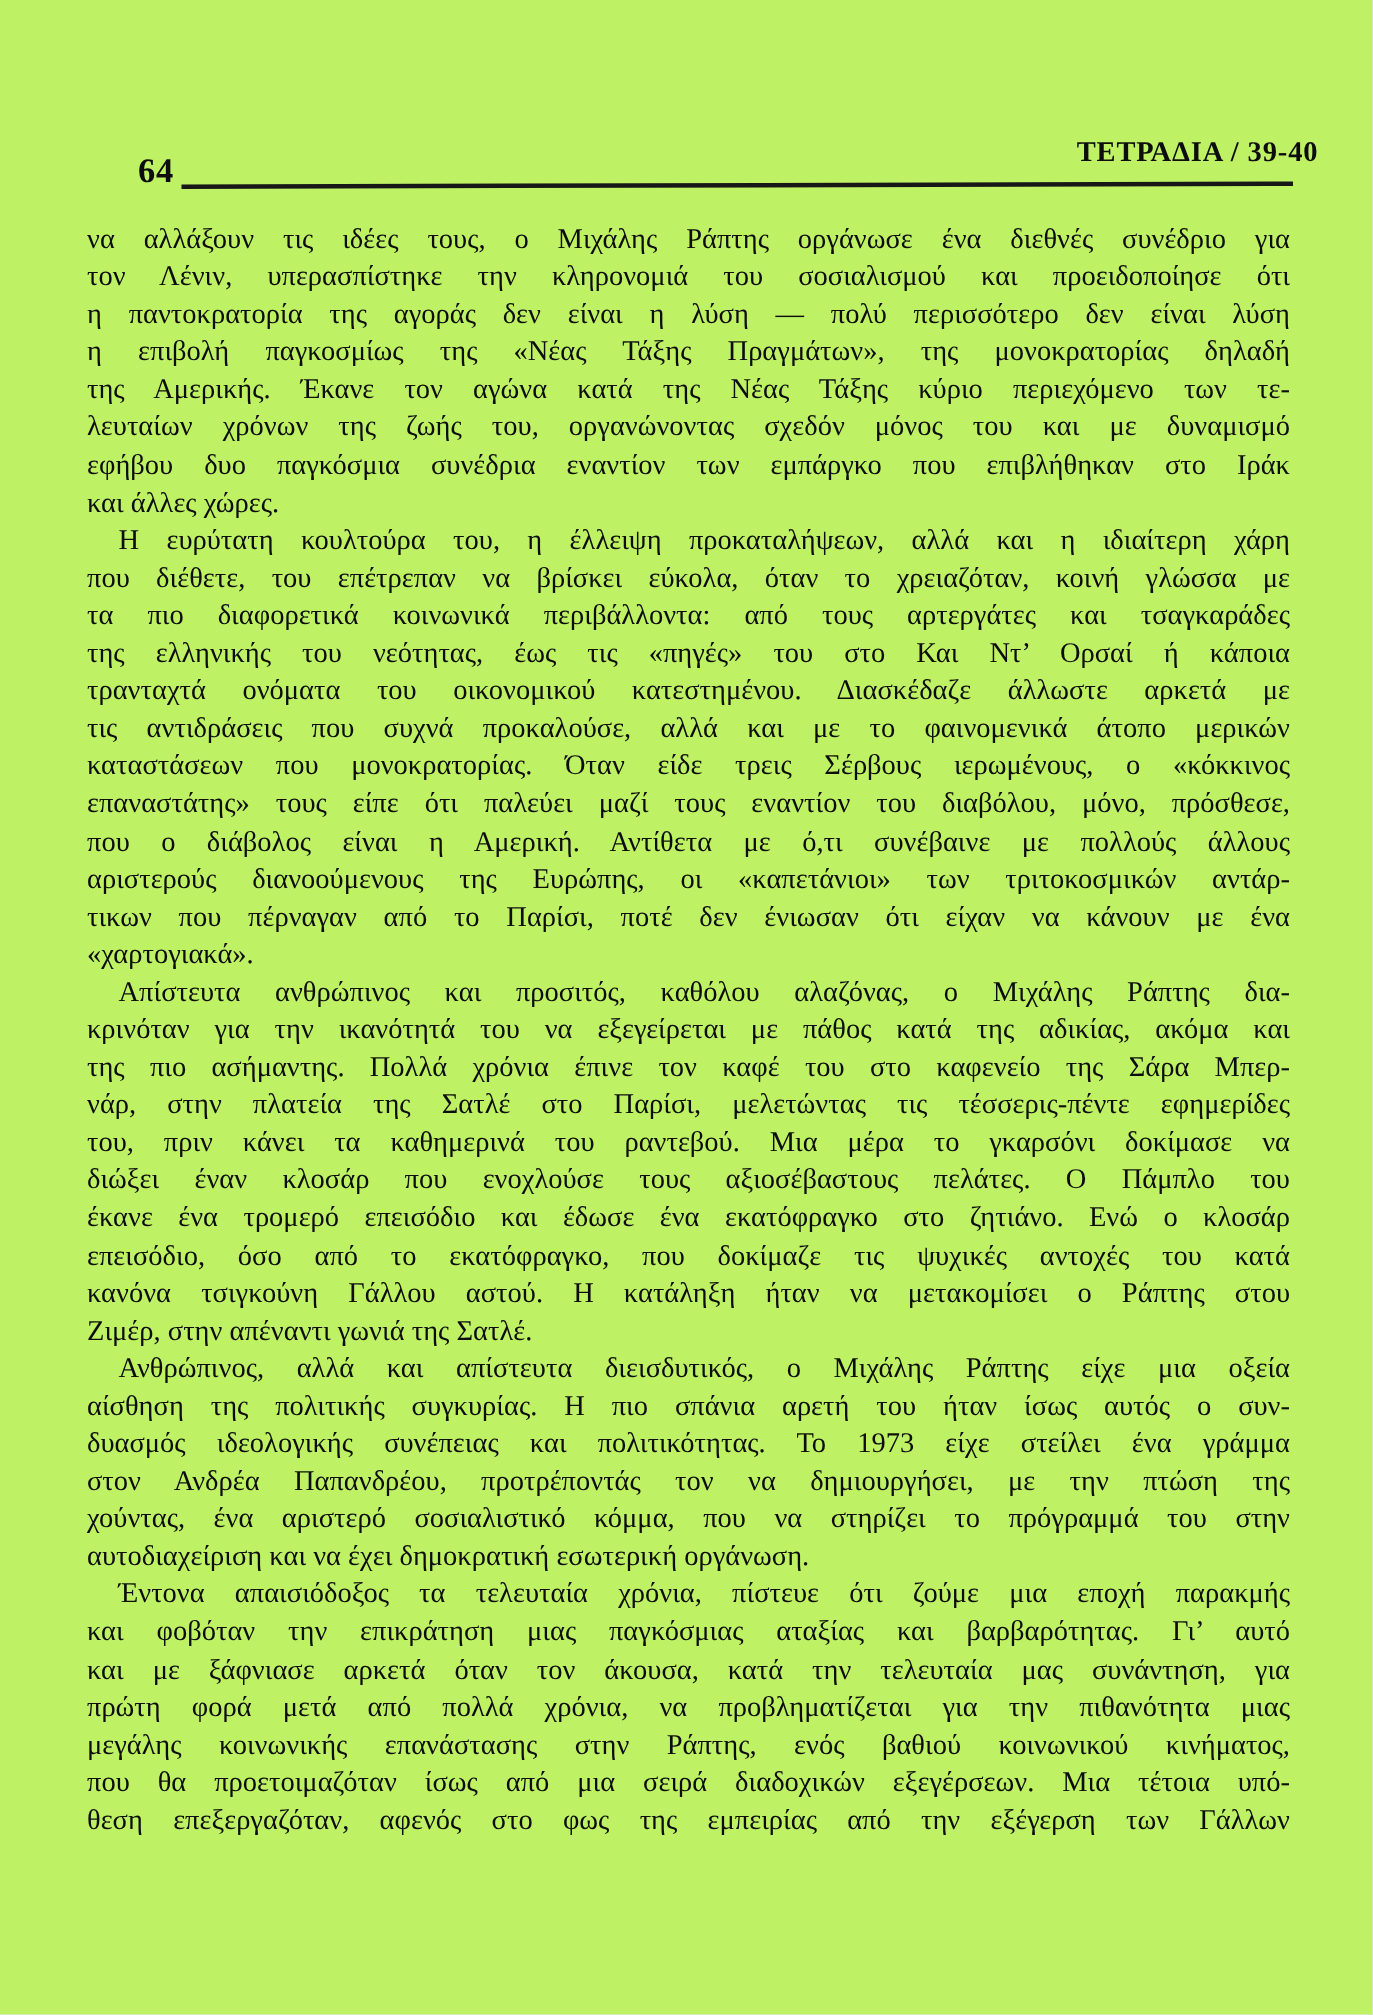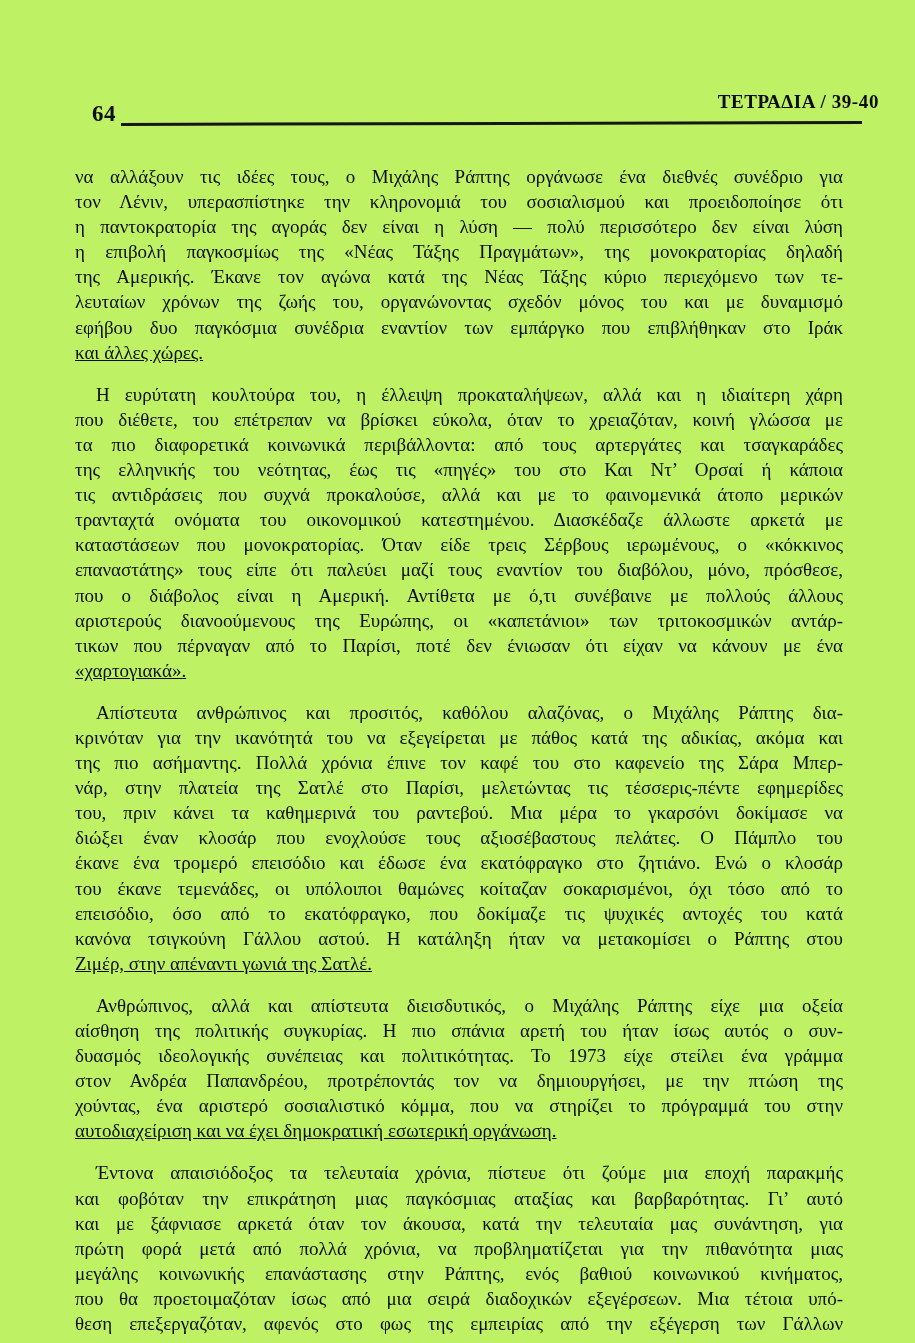--- a/index.html
+++ b/index.html
@@ -51,7 +51,7 @@
     font-size: 19px;
     line-height: 25.1px;
   }
-  .para { margin: 17px; }
+  .para { margin: 0; }
   .line {
     text-align: justify;
     text-align-last: justify;

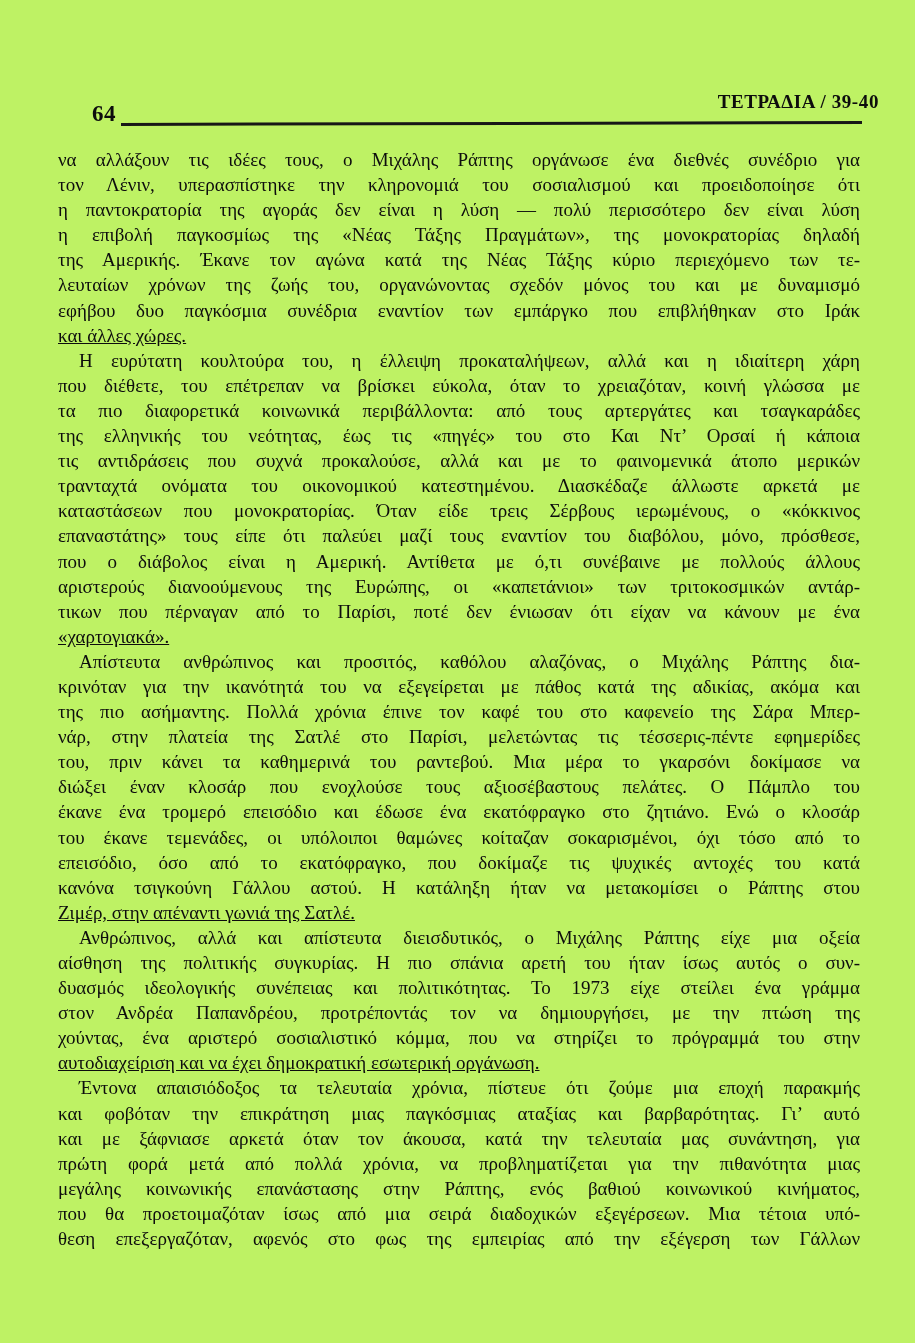--- a/index.html
+++ b/index.html
@@ -61,7 +61,6 @@
   }
   .line.lastline {
     text-align-last: left;
-    text-decoration: underline;
   }
   .para.indent .line:first-child {
     padding-left: 21px;

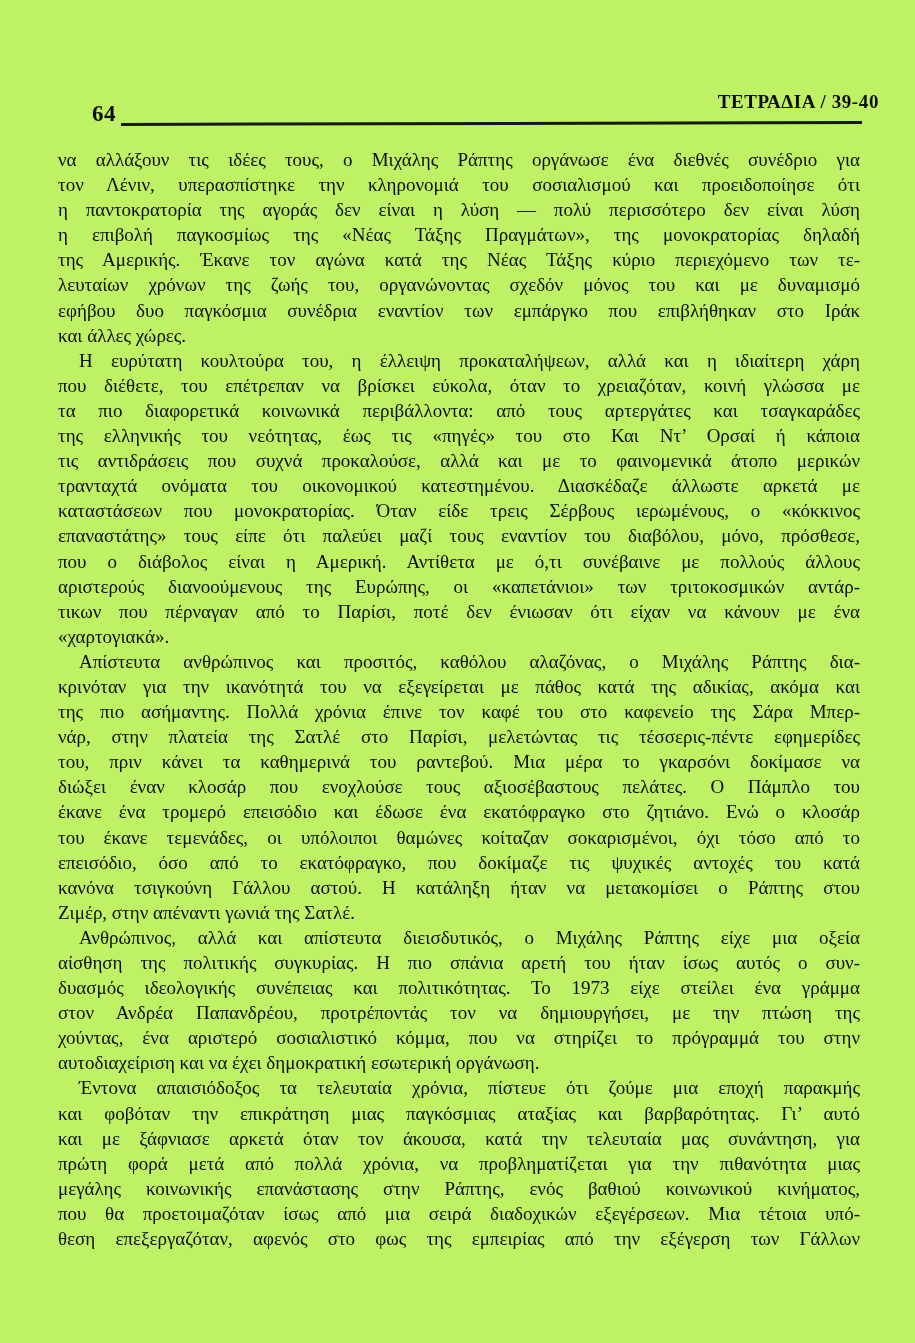--- a/index.html
+++ b/index.html
@@ -93,8 +93,8 @@
         <div class="line">που διέθετε, του επέτρεπαν να βρίσκει εύκολα, όταν το χρειαζόταν, κοινή γλώσσα με</div>
         <div class="line">τα πιο διαφορετικά κοινωνικά περιβάλλοντα: από τους αρτεργάτες και τσαγκαράδες</div>
         <div class="line">της ελληνικής του νεότητας, έως τις «πηγές» του στο Και Ντ’ Ορσαί ή κάποια</div>
+        <div class="line">τρανταχτά ονόματα του οικονομικού κατεστημένου. Διασκέδαζε άλλωστε αρκετά με</div>
         <div class="line">τις αντιδράσεις που συχνά προκαλούσε, αλλά και με το φαινομενικά άτοπο μερικών</div>
-        <div class="line">τρανταχτά ονόματα του οικονομικού κατεστημένου. Διασκέδαζε άλλωστε αρκετά με</div>
         <div class="line">καταστάσεων που μονοκρατορίας. Όταν είδε τρεις Σέρβους ιερωμένους, ο «κόκκινος</div>
         <div class="line">επαναστάτης» τους είπε ότι παλεύει μαζί τους εναντίον του διαβόλου, μόνο, πρόσθεσε,</div>
         <div class="line">που ο διάβολος είναι η Αμερική. Αντίθετα με ό,τι συνέβαινε με πολλούς άλλους</div>

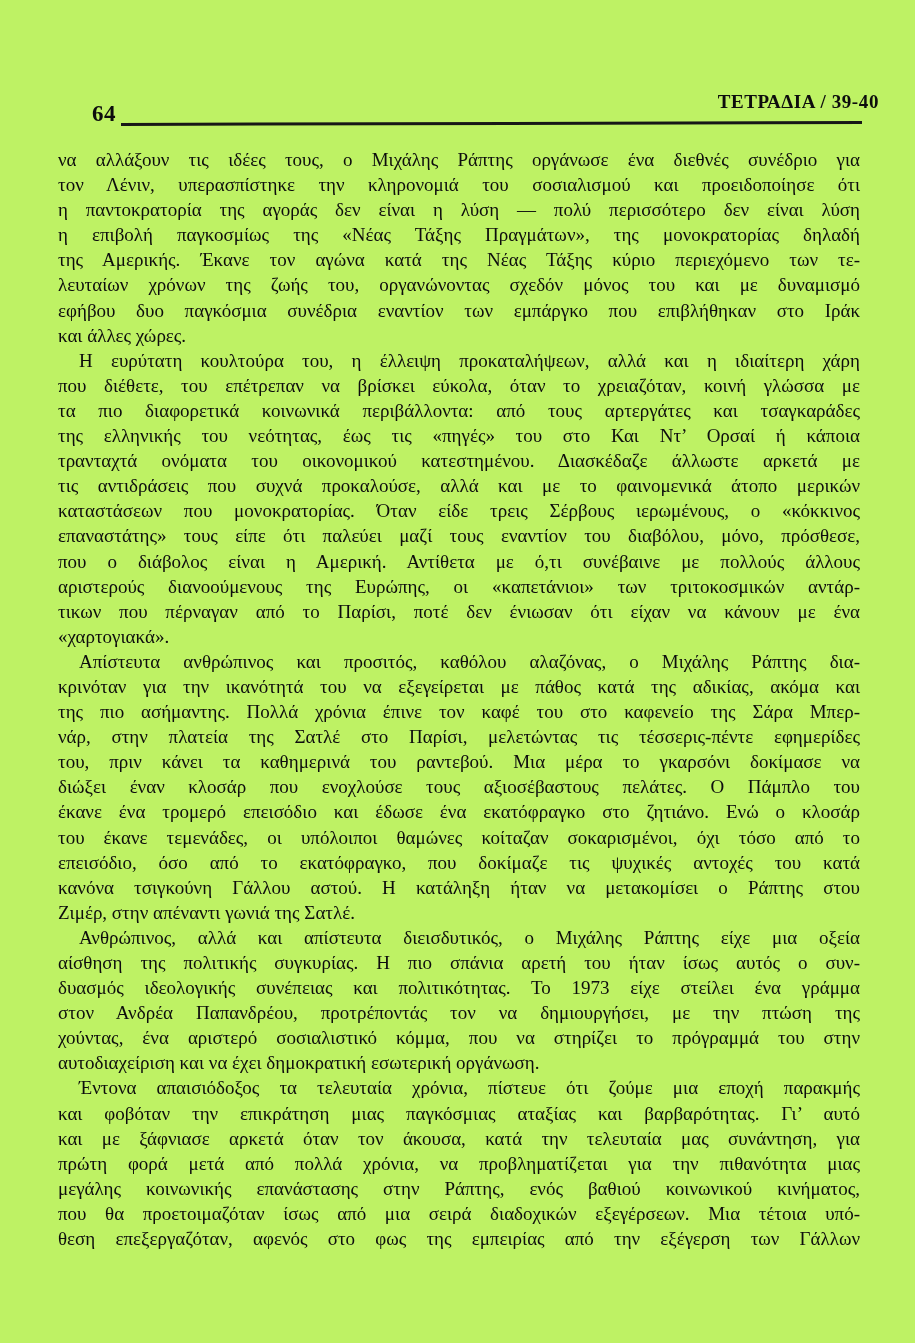--- a/index.html
+++ b/index.html
@@ -110,7 +110,6 @@
         <div class="line">του, πριν κάνει τα καθημερινά του ραντεβού. Μια μέρα το γκαρσόνι δοκίμασε να</div>
         <div class="line">διώξει έναν κλοσάρ που ενοχλούσε τους αξιοσέβαστους πελάτες. Ο Πάμπλο του</div>
         <div class="line">έκανε ένα τρομερό επεισόδιο και έδωσε ένα εκατόφραγκο στο ζητιάνο. Ενώ ο κλοσάρ</div>
-        <div class="line">του έκανε τεμενάδες, οι υπόλοιποι θαμώνες κοίταζαν σοκαρισμένοι, όχι τόσο από το</div>
         <div class="line">επεισόδιο, όσο από το εκατόφραγκο, που δοκίμαζε τις ψυχικές αντοχές του κατά</div>
         <div class="line">κανόνα τσιγκούνη Γάλλου αστού. Η κατάληξη ήταν να μετακομίσει ο Ράπτης στου</div>
         <div class="line lastline">Ζιμέρ, στην απέναντι γωνιά της Σατλέ.</div>

